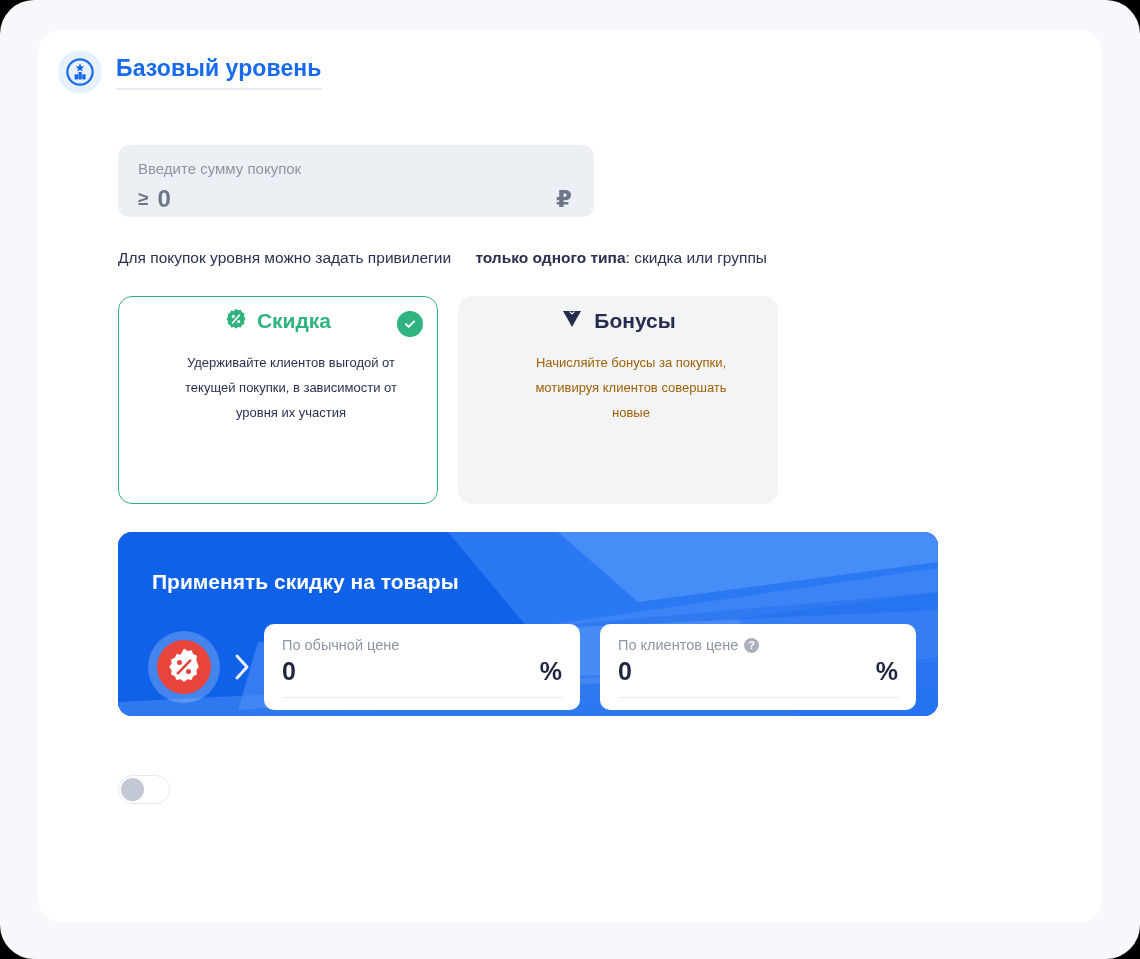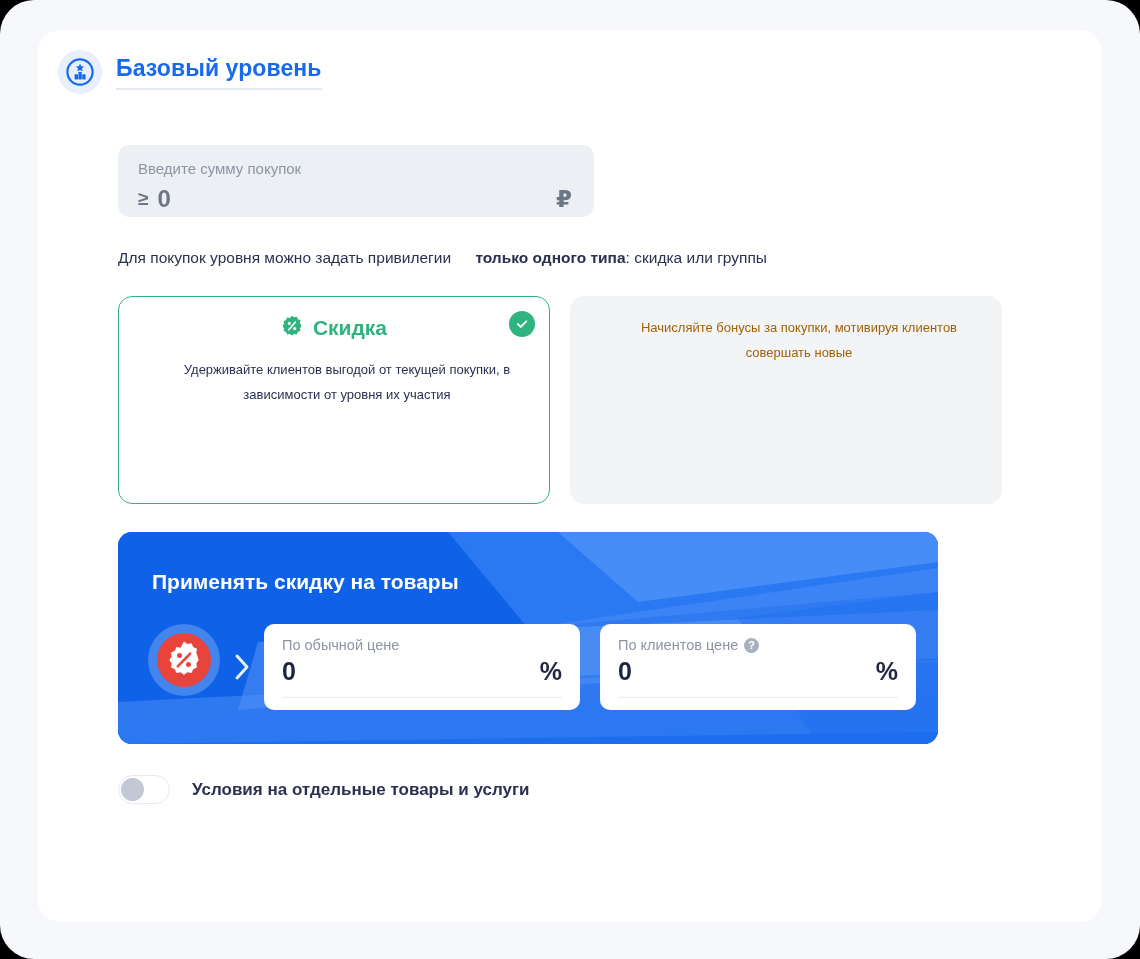--- a/index.html
+++ b/index.html
@@ -129,10 +129,10 @@
     gap: 20px;
   }
   .option {
-    width: 432px;
+    width: 320px;
     height: 208px;
     border-radius: 14px;
-    padding: 18px 34px;
+    padding: 11px 34px;
     text-align: center;
     position: relative;
   }

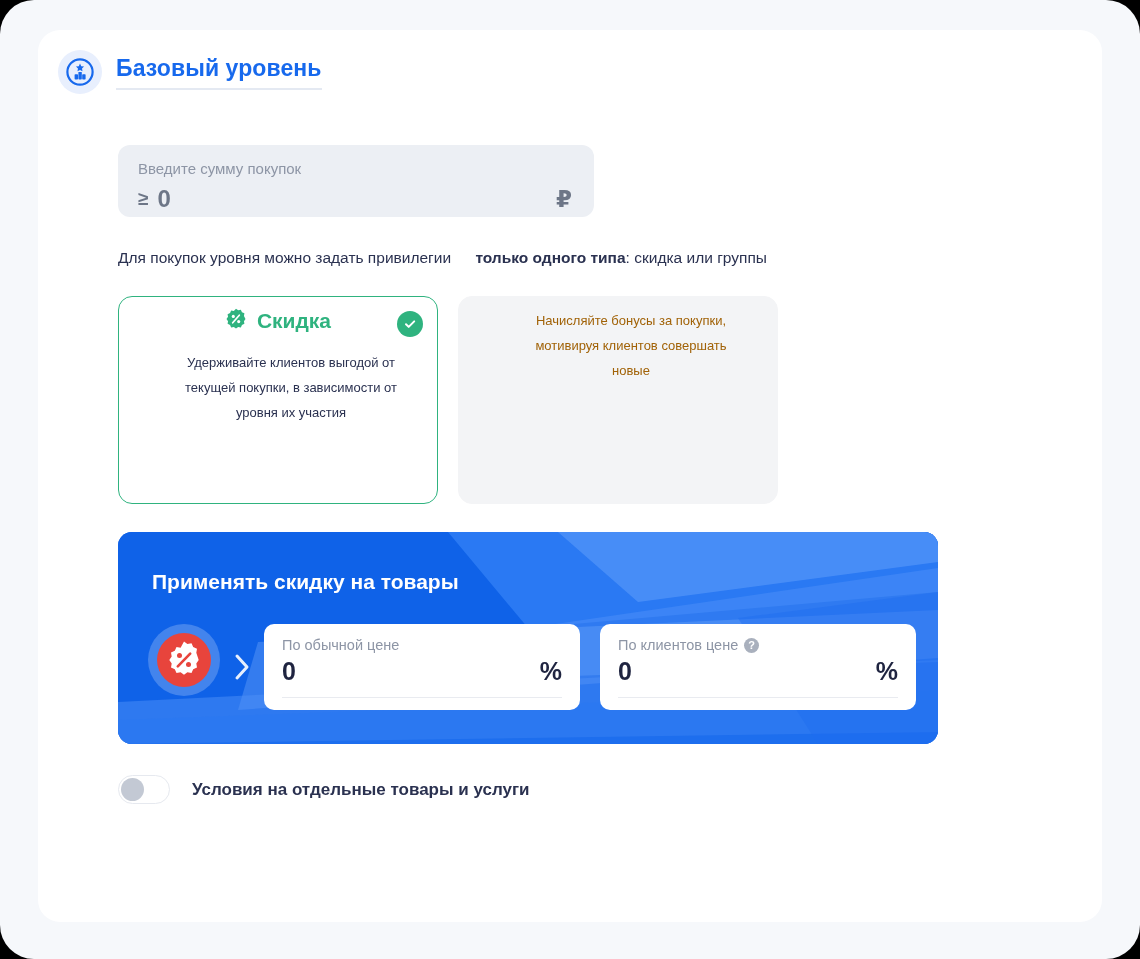--- a/index.html
+++ b/index.html
@@ -376,6 +376,16 @@
       </div>
 
       <div class="option muted">
+        <div class="option-head">
+          <span>
+            <svg width="24" height="22" viewBox="0 0 24 22" aria-hidden="true">
+              <path d="M3.2 3.1h17.6l-8.8 16z" fill="#262c4e"></path>
+              <path d="M3.2 3.1h17.6l-2.6 4.4H5.8z" fill="#262c4e"></path>
+              <path d="M9.6 3.6l2.4 2.3 2.4-2.3" fill="none" stroke="#ffffff" stroke-width="1.2" stroke-linejoin="round"></path>
+            </svg>
+          </span>
+          <span class="option-head-text">Бонусы</span>
+        </div>
         <div class="option-desc">Начисляйте бонусы за покупки, мотивируя клиентов совершать новые</div>
       </div>
 

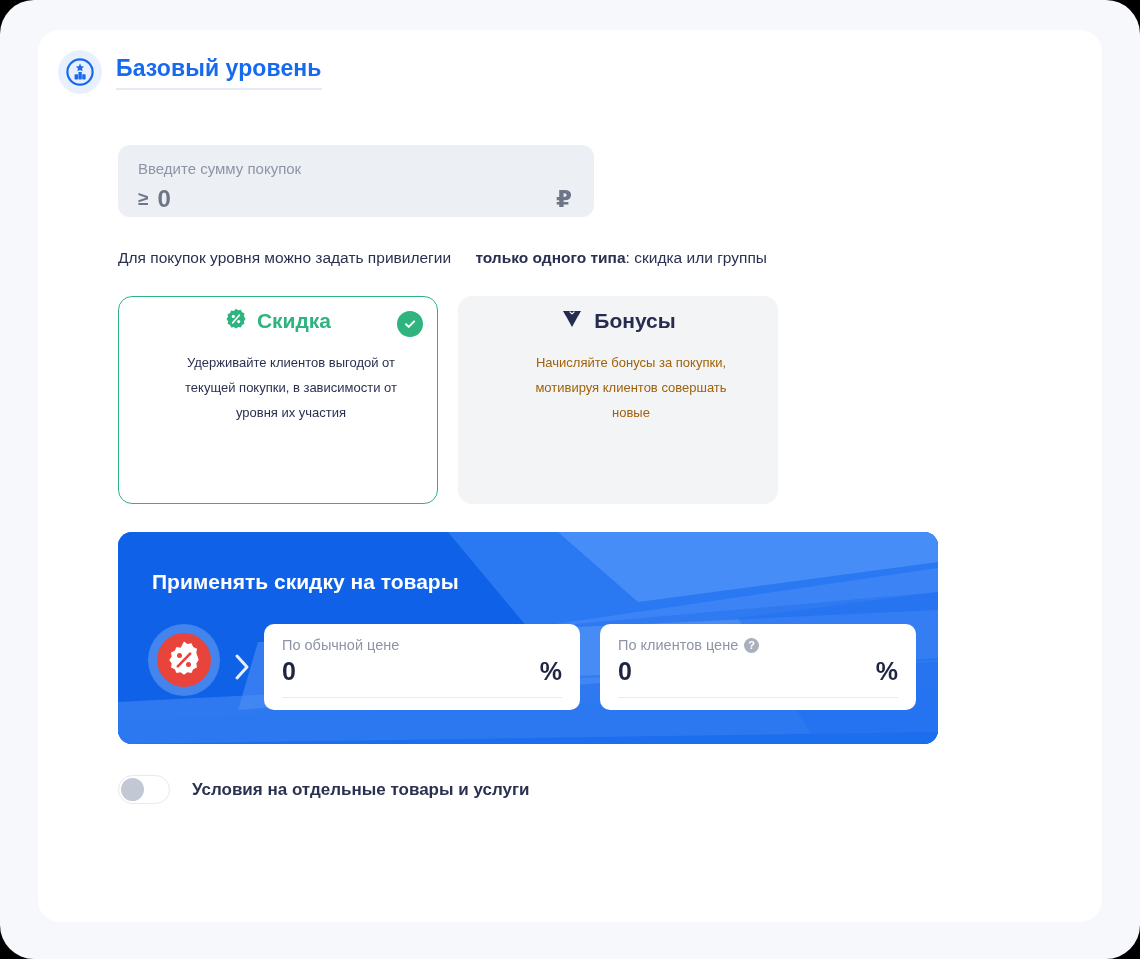--- a/index.html
+++ b/index.html
@@ -184,7 +184,7 @@
     left: 80px;
     top: 502px;
     width: 820px;
-    height: 212px;
+    height: 184px;
     border-radius: 14px;
     overflow: hidden;
     background: #0f62e8;

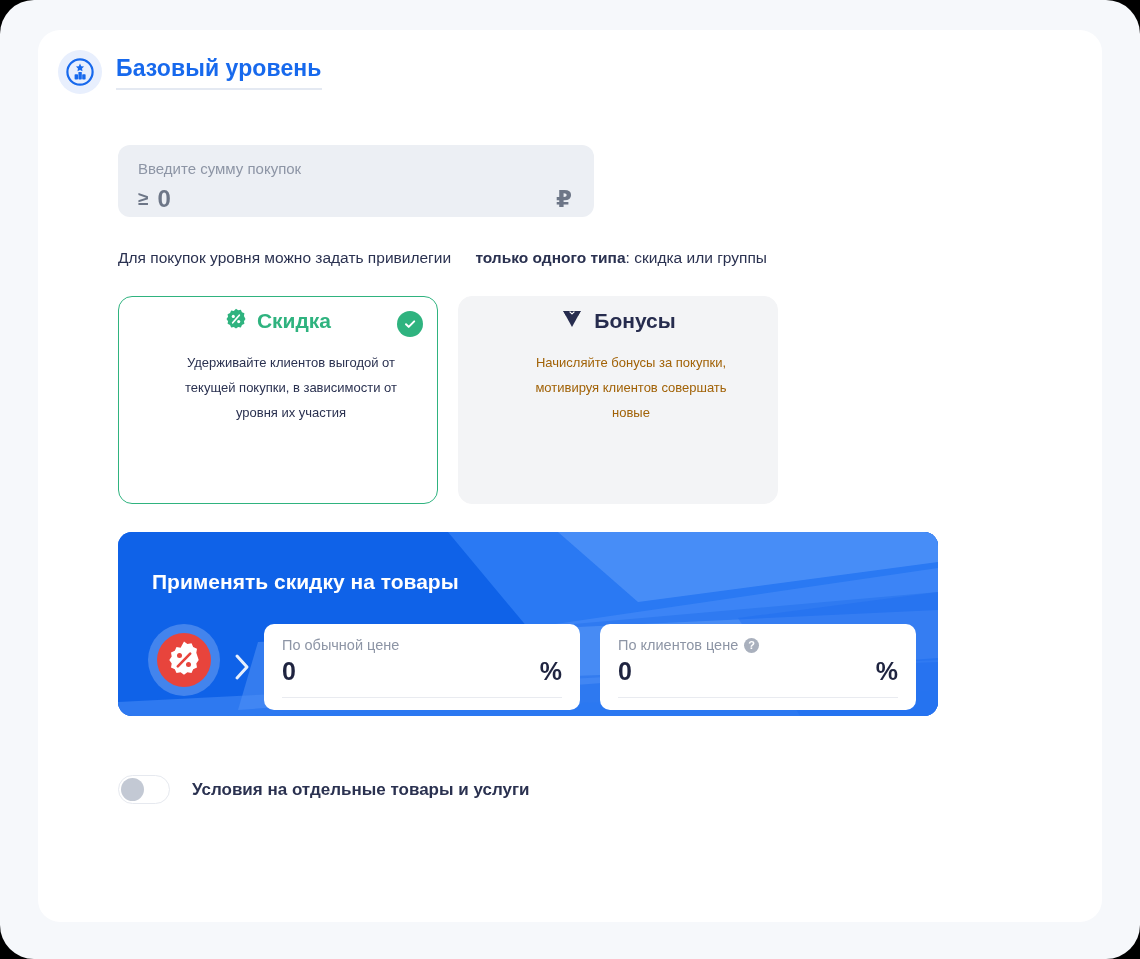--- a/index.html
+++ b/index.html
@@ -205,6 +205,7 @@
     right: 22px;
     top: 92px;
     display: flex;
+    align-items: center;
     gap: 0;
   }
   .promo-icon {

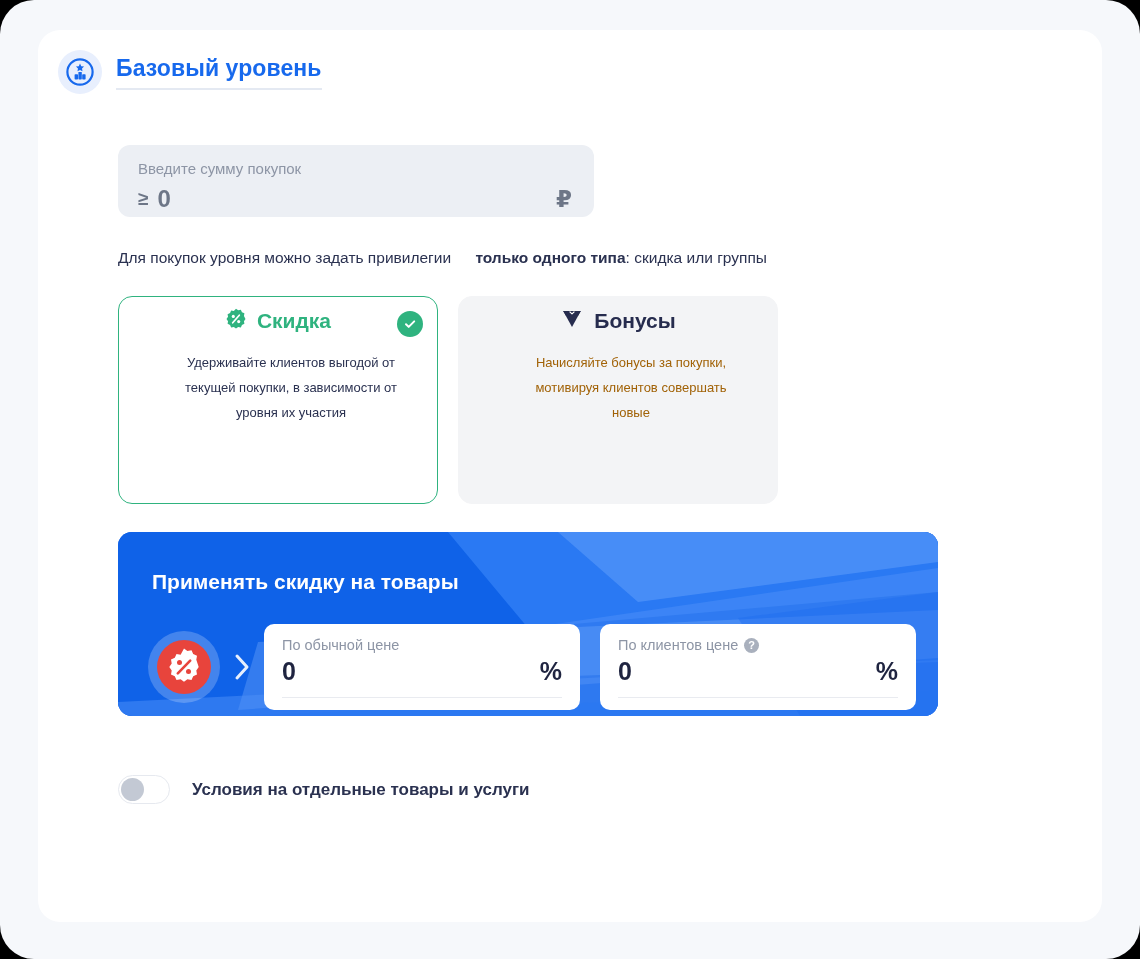--- a/index.html
+++ b/index.html
@@ -452,7 +452,6 @@
       <div class="switch">
         <div class="knob"></div>
       </div>
-      <div class="toggle-label">Условия на отдельные товары и услуги</div>
     </div>
 
   </div>

